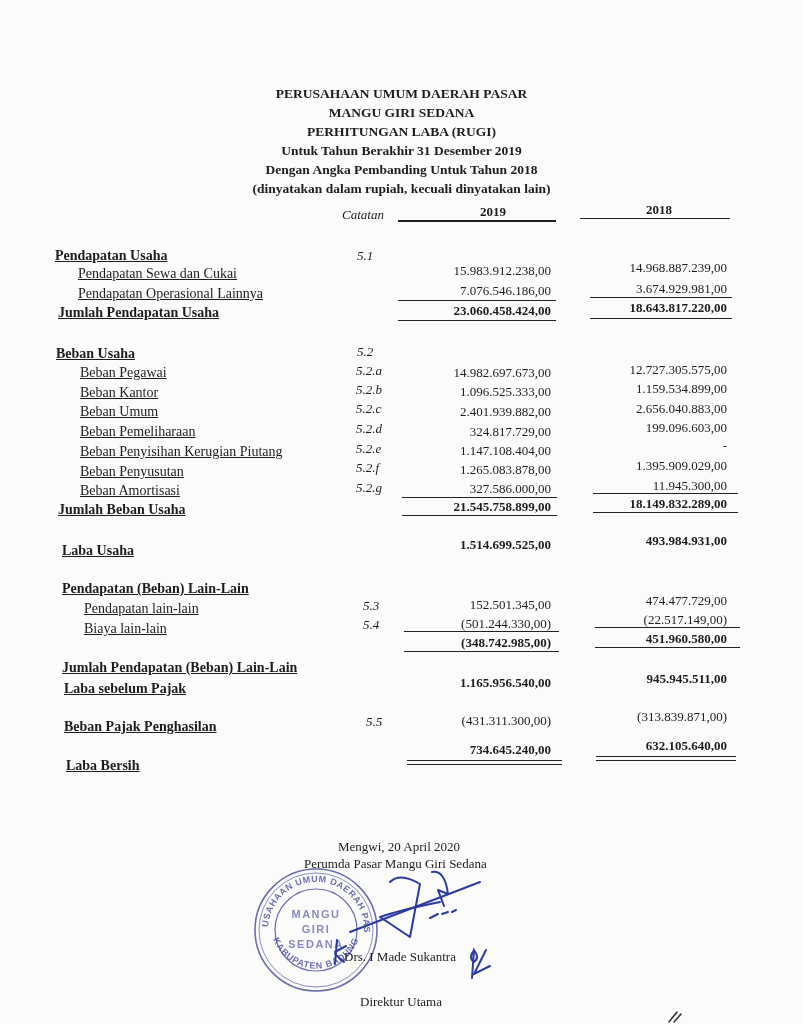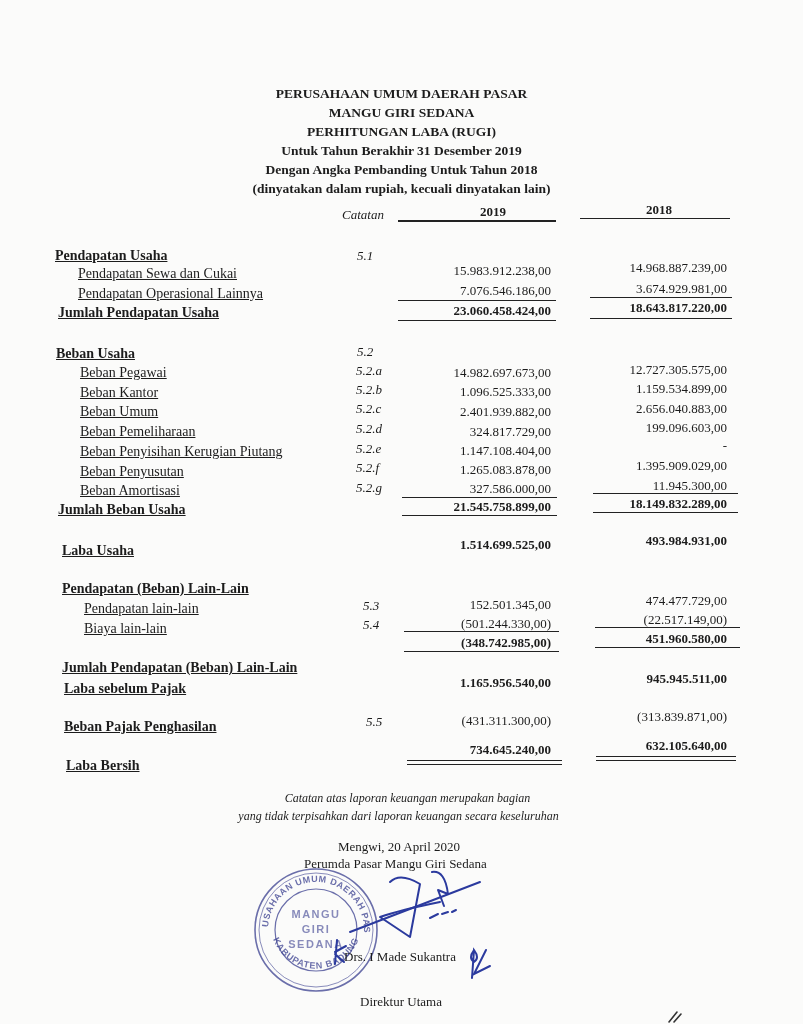--- a/index.html
+++ b/index.html
@@ -156,10 +156,6 @@
   <div class="dbl" style="left:407px; top:760px; width:155px;"></div>
   <div class="dbl" style="left:596px; top:756px; width:140px;"></div>
 
-  <div class="footer-note" style="top:789px;">
-    <div style="padding-left:12px;">Catatan atas laporan keuangan merupakan bagian</div>
-    <div style="padding-right:6px;">yang tidak terpisahkan dari laporan keuangan secara keseluruhan</div>
-  </div>
 
   <div class="sign" style="left:338px; top:838px;">Mengwi, 20 April 2020</div>
   <div class="sign" style="left:304px; top:855px;">Perumda Pasar Mangu Giri Sedana</div>

